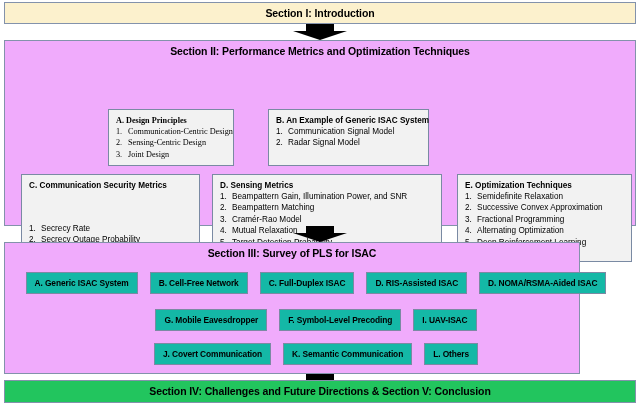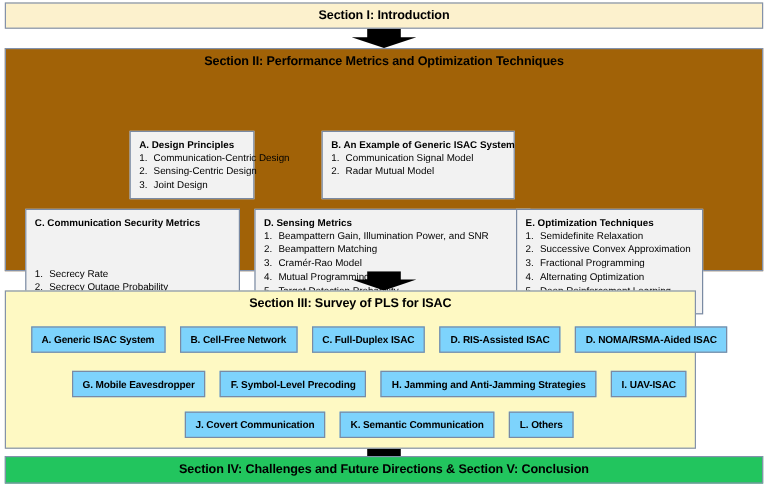--- a/index.html
+++ b/index.html
@@ -48,7 +48,7 @@
     top: 40px;
     width: 632px;
     height: 186px;
-    background: #a16207;
+    background: #f0abfc;
   }
   #section2 .section-title { margin-top: 4px; }
 

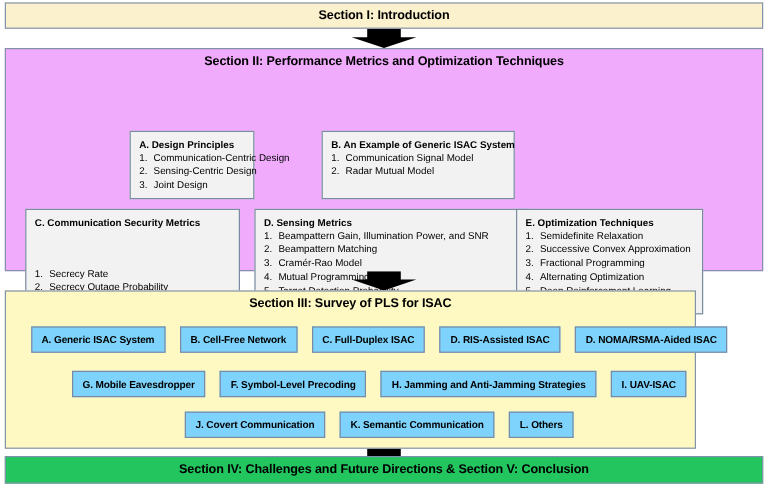--- a/index.html
+++ b/index.html
@@ -106,7 +106,7 @@
     flex: 0 0 12px;
   }
 
-  #boxA { left: 103px; top: 68px;  width: 104px; height: 57px; }
+  #boxA { left: 103px; top: 68px;  width: 126px; height: 57px; font-family: Liberation Serif, serif; }
   #boxB { left: 263px; top: 68px;  width: 161px; height: 57px; }
   #boxC { left: 16px;  top: 133px; width: 179px; height: 88px; }
   #boxD { left: 207px; top: 133px; width: 230px; height: 88px; }

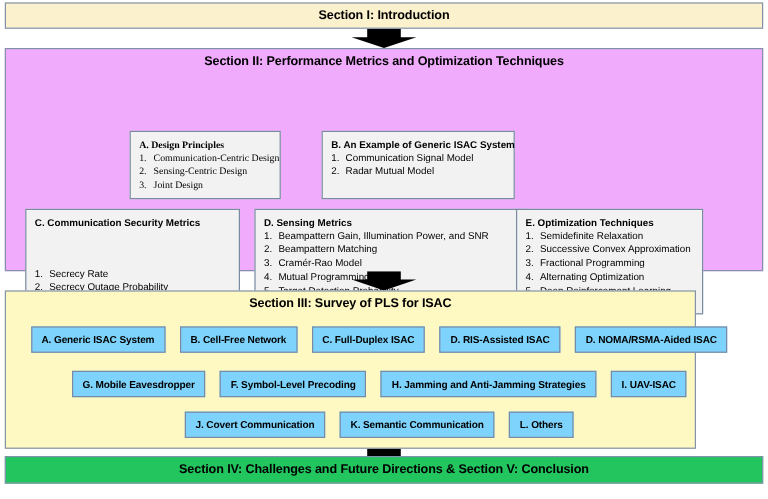--- a/index.html
+++ b/index.html
@@ -193,7 +193,7 @@
           </li>
         <li>
             <span class="sb-num">2.</span>
-            <span>Radar Mutual Model</span>
+            <span>Radar Signal Model</span>
           </li>
       </ul>
     </div>

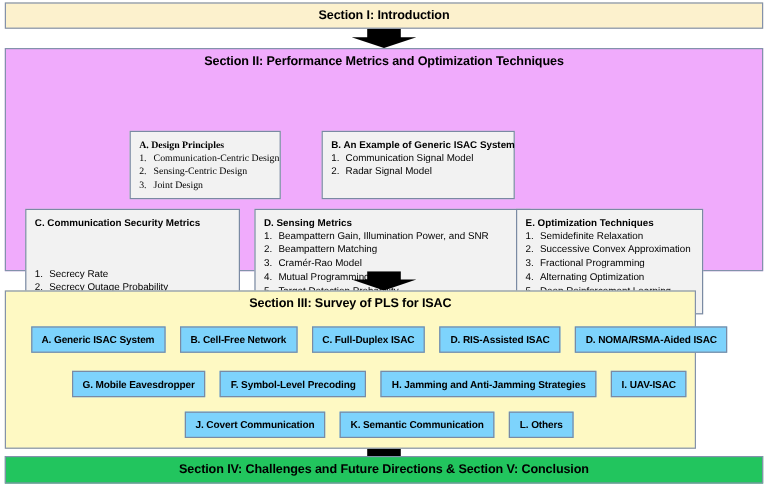--- a/index.html
+++ b/index.html
@@ -110,7 +110,7 @@
   #boxB { left: 263px; top: 68px;  width: 161px; height: 57px; }
   #boxC { left: 16px;  top: 133px; width: 179px; height: 88px; }
   #boxD { left: 207px; top: 133px; width: 230px; height: 88px; }
-  #boxE { left: 425px; top: 133px; width: 156px; height: 88px; }
+  #boxE { left: 452px; top: 133px; width: 175px; height: 88px; }
 
   
   .chip-row {

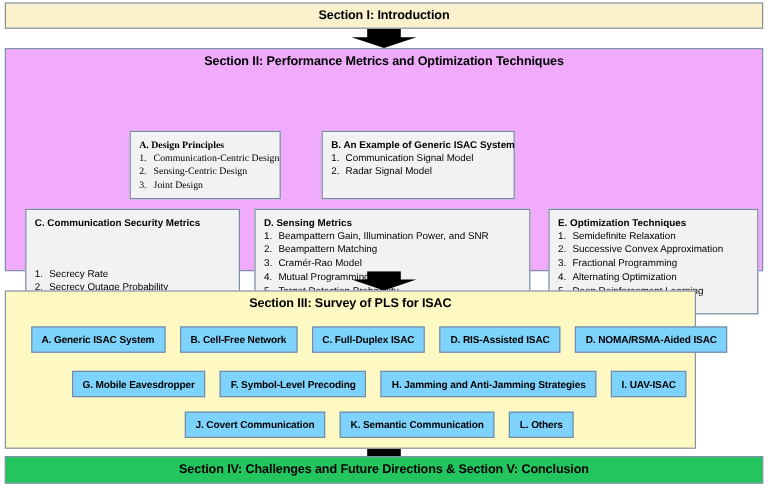--- a/index.html
+++ b/index.html
@@ -233,7 +233,7 @@
           </li>
         <li>
             <span class="sb-num">4.</span>
-            <span>Mutual Programming</span>
+            <span>Mutual Relaxation</span>
           </li>
         <li>
             <span class="sb-num">5.</span>

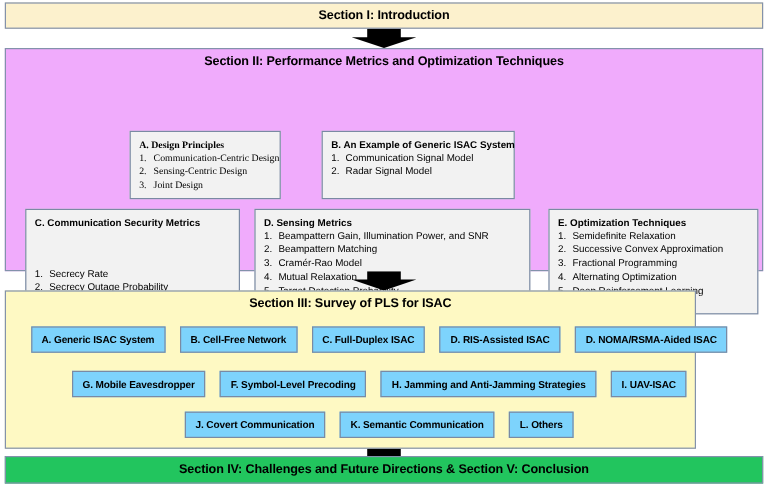--- a/index.html
+++ b/index.html
@@ -57,7 +57,7 @@
     top: 242px;
     width: 576px;
     height: 132px;
-    background: #fef9c3;
+    background: #f0abfc;
   }
   #section3 .section-title { margin-top: 4px; }
 

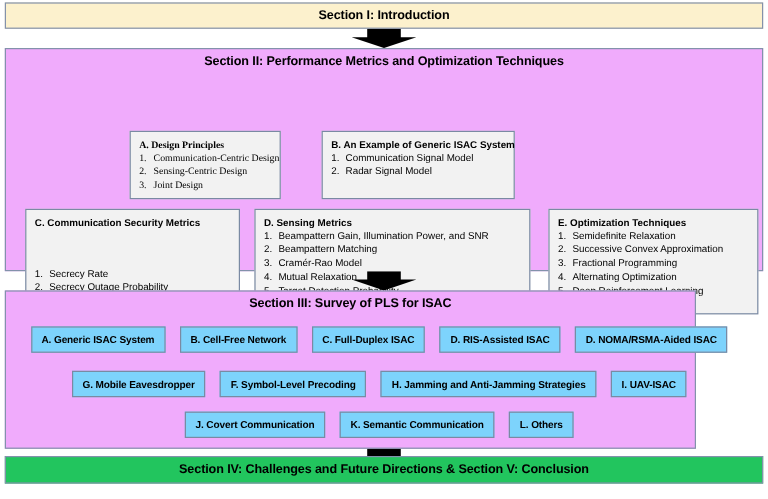--- a/index.html
+++ b/index.html
@@ -127,7 +127,7 @@
 
   .chip {
     box-sizing: border-box;
-    background: #7dd3fc;
+    background: #14b8a6;
     border: 1px solid #7a8aa3;
     height: 22px;
     line-height: 20px;

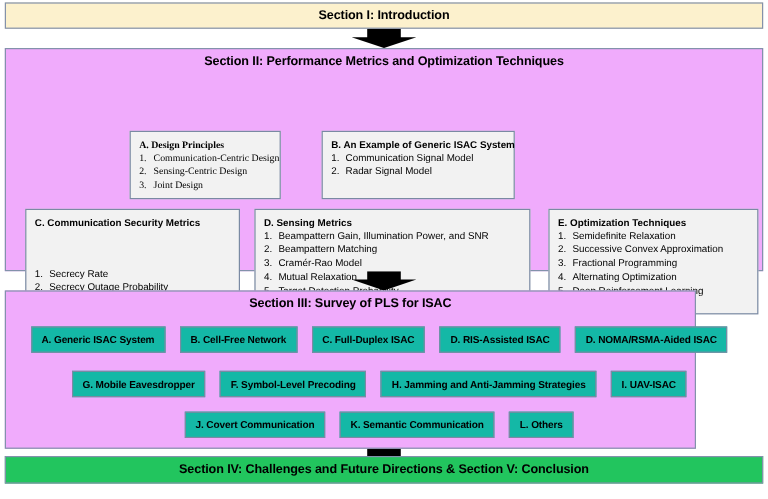--- a/index.html
+++ b/index.html
@@ -296,7 +296,6 @@
   <div id="chip-row-2" class="chip-row">
     <div class="chip">G. Mobile Eavesdropper</div>
     <div class="chip">F. Symbol-Level Precoding</div>
-    <div class="chip">H. Jamming and Anti-Jamming Strategies</div>
     <div class="chip">I. UAV-ISAC</div>
   </div>
 

